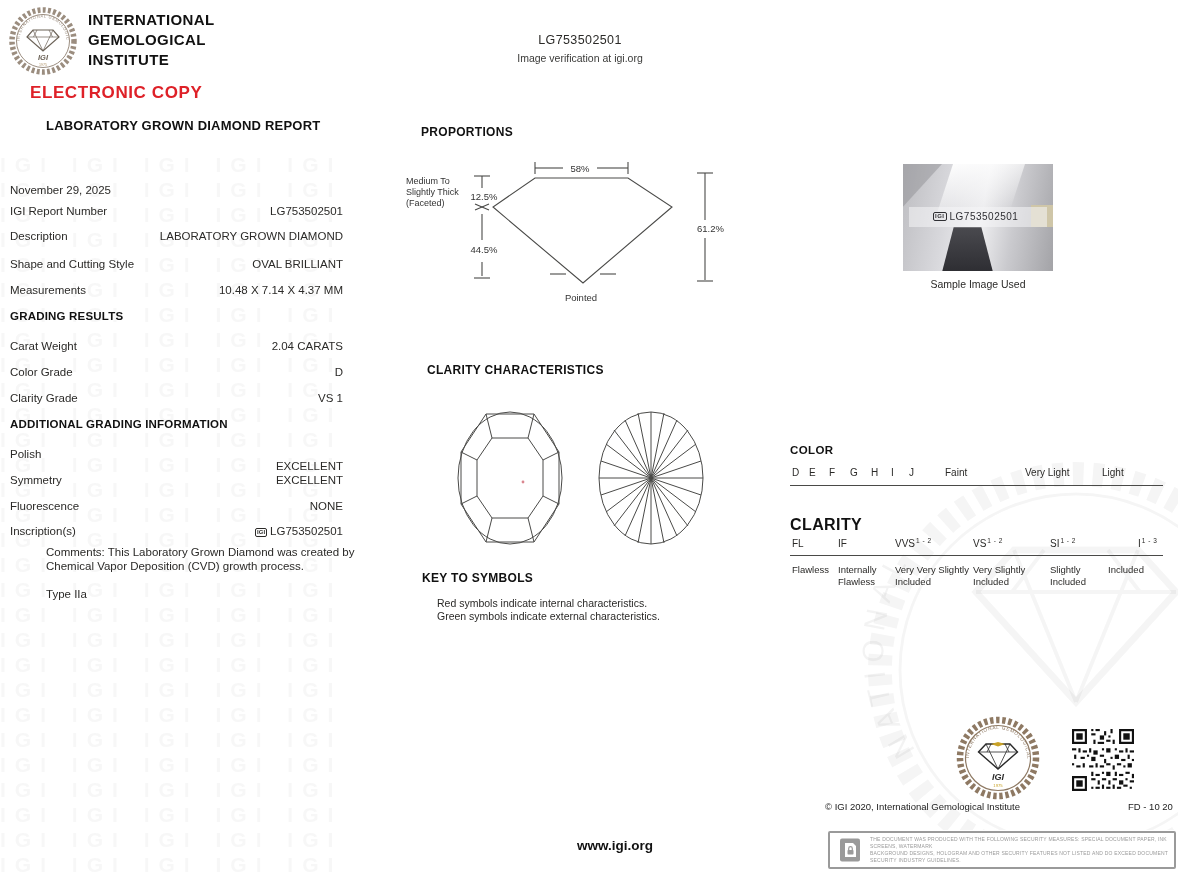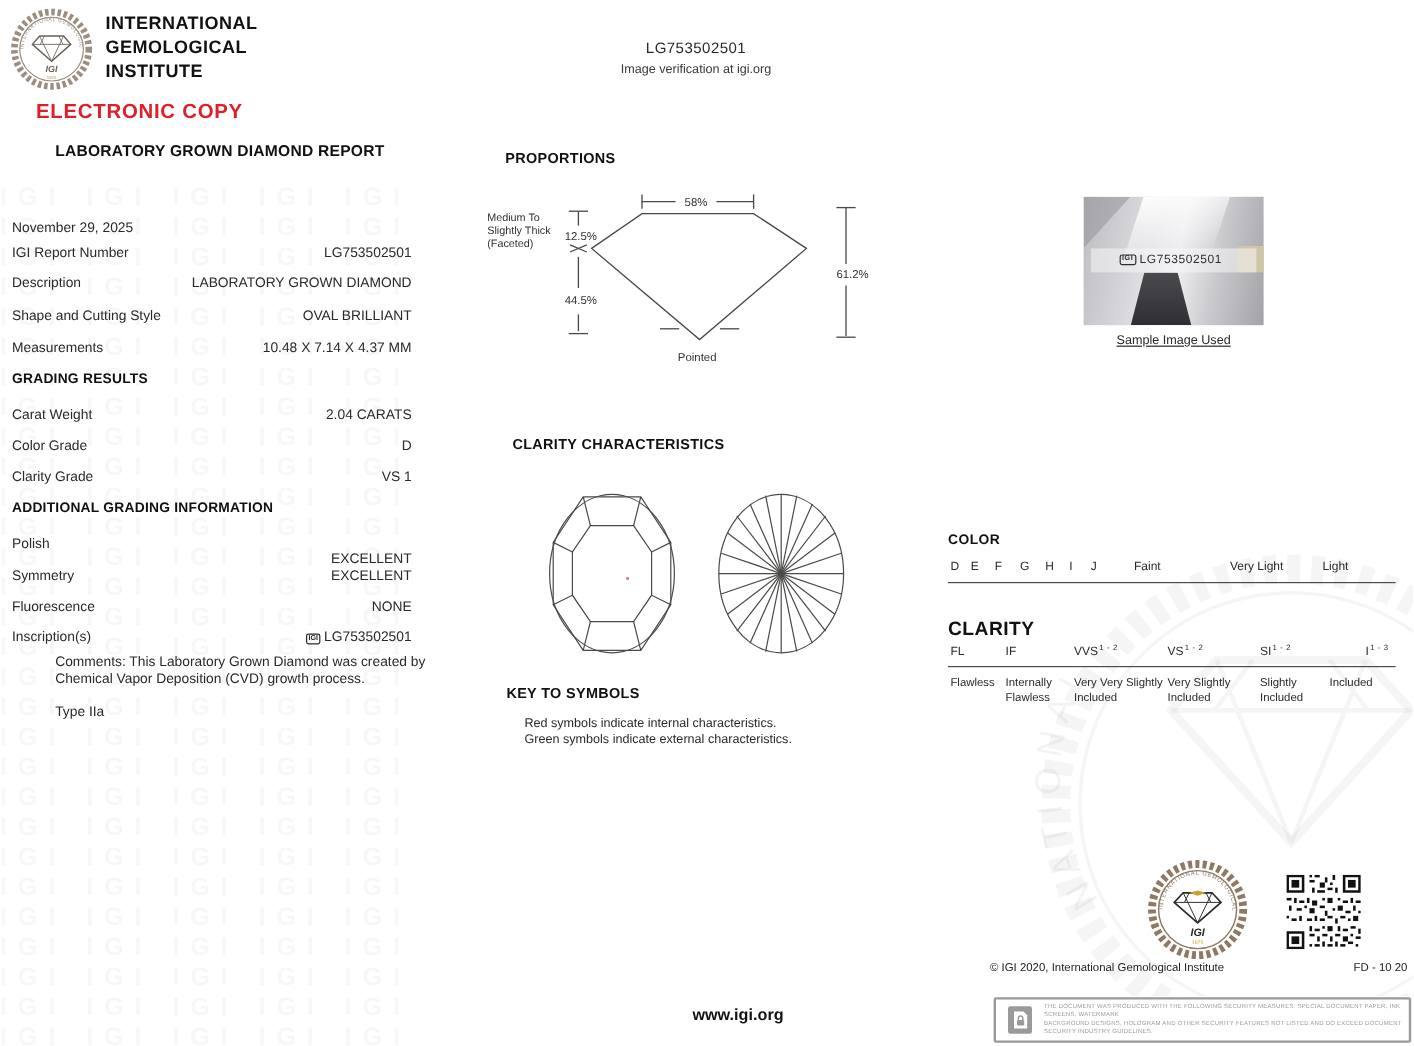--- a/index.html
+++ b/index.html
@@ -42,7 +42,7 @@
   .photo .cone{position:absolute;bottom:0;left:22%;width:42%;height:41%;
          background:linear-gradient(#4a4a4f,#2e2e33);clip-path:polygon(10% 100%,90% 100%,72% 0,28% 0);}
   .photo .tan{position:absolute;top:38%;right:0;width:15%;height:21%;background:#cfc6a8;}
-  .caption{left:903px;top:278px;width:150px;text-align:center;font-size:10.5px;text-decoration:underline;}
+  .caption{left:903px;top:278px;width:150px;text-align:center;font-size:10.5px;}
   
   .keyline{left:437px;width:300px;font-size:10.5px;}
   

